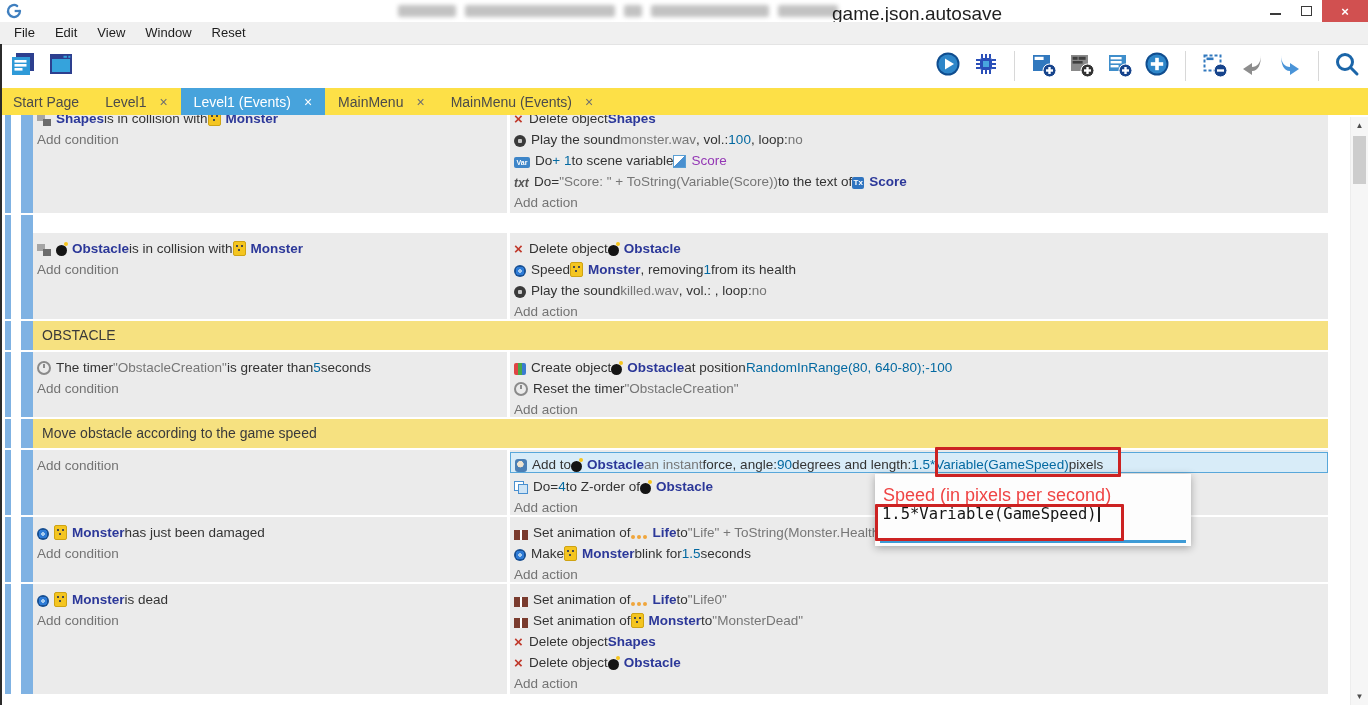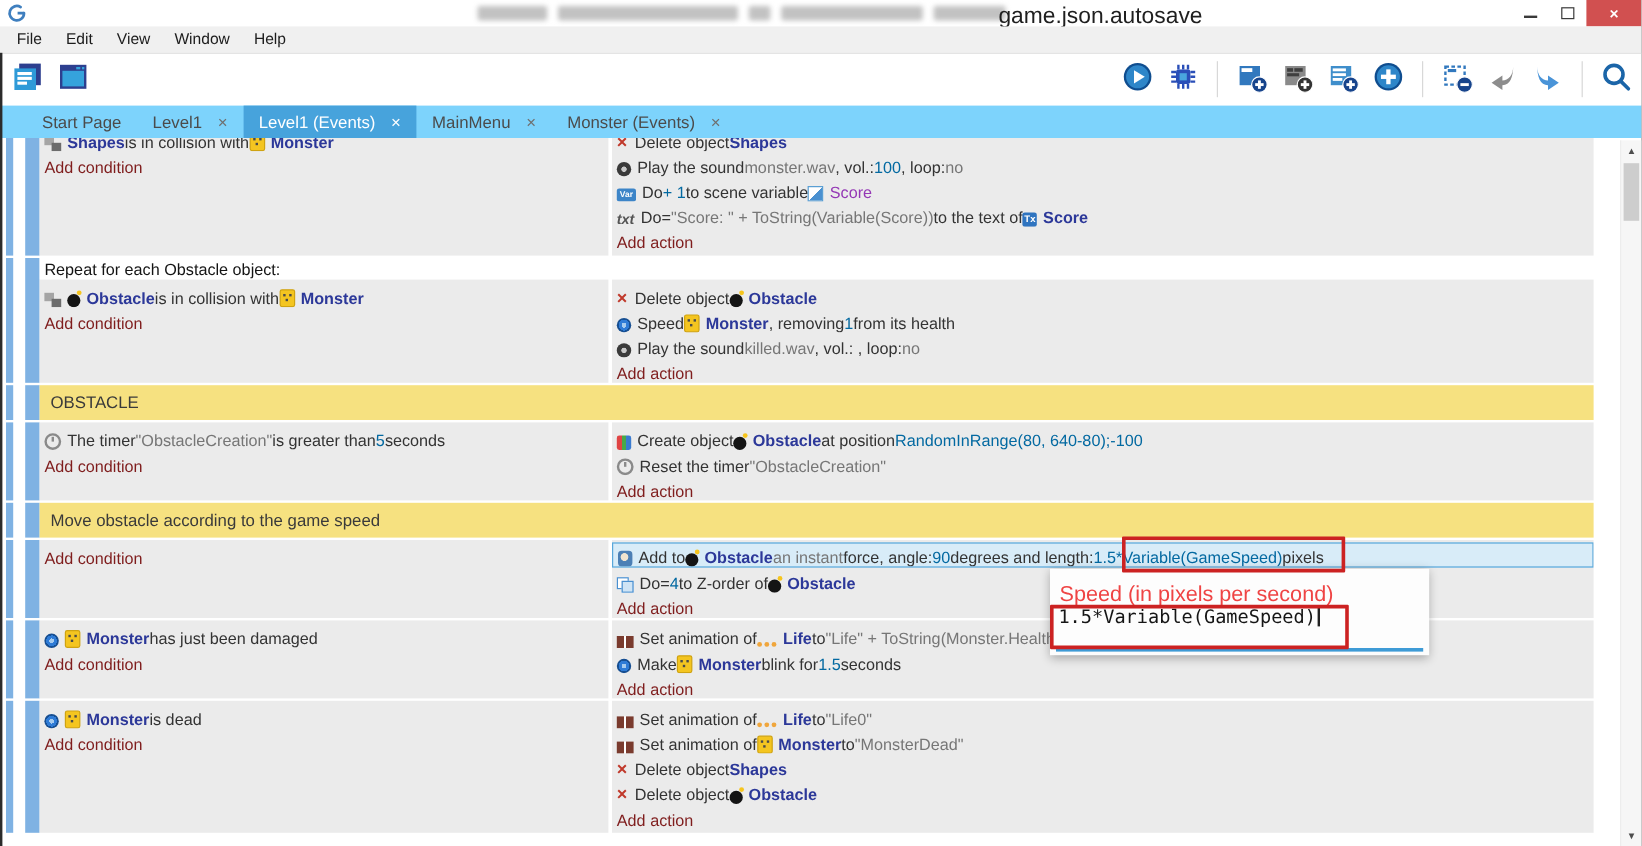--- a/index.html
+++ b/index.html
@@ -147,7 +147,7 @@
       <div class="menu-item">Edit</div>
       <div class="menu-item">View</div>
       <div class="menu-item">Window</div>
-      <div class="menu-item">Help</div>
+      <div class="menu-item">Reset</div>
     </div>
   <div class="left-edge"></div>
 

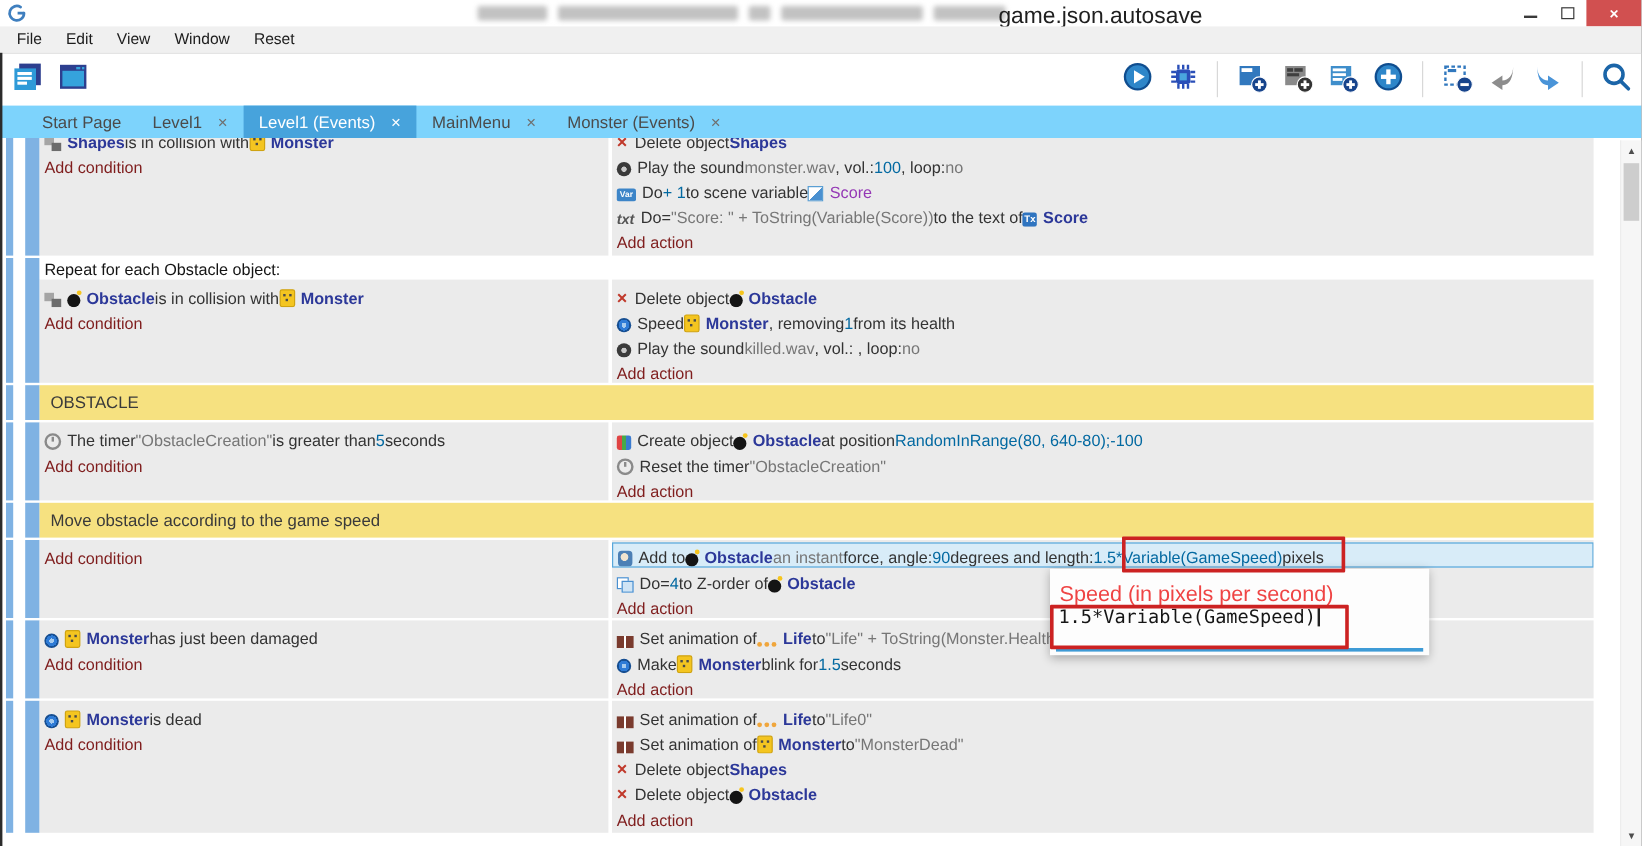--- a/index.html
+++ b/index.html
@@ -35,7 +35,7 @@
   .tb-div{width:1px;height:30px;background:#d8d8d8;margin:0 5px}
 
   
-  .tabbar{position:absolute;left:0;top:88px;right:0;height:27px;background:#7dd3fc;display:flex;padding-left:22px;z-index:4}
+  .tabbar{position:absolute;left:0;top:88px;right:0;height:27px;background:#fde047;display:flex;padding-left:0;z-index:4}
   .tab{display:flex;align-items:center;height:27px;padding:0 13px;font-size:14px;color:#4b4b4b;white-space:nowrap}
   .tab .tclose{margin-left:13px;font-size:14px;color:#6f6f6f;line-height:1}
   .tab.active{background:#47a3dc;color:#fff}

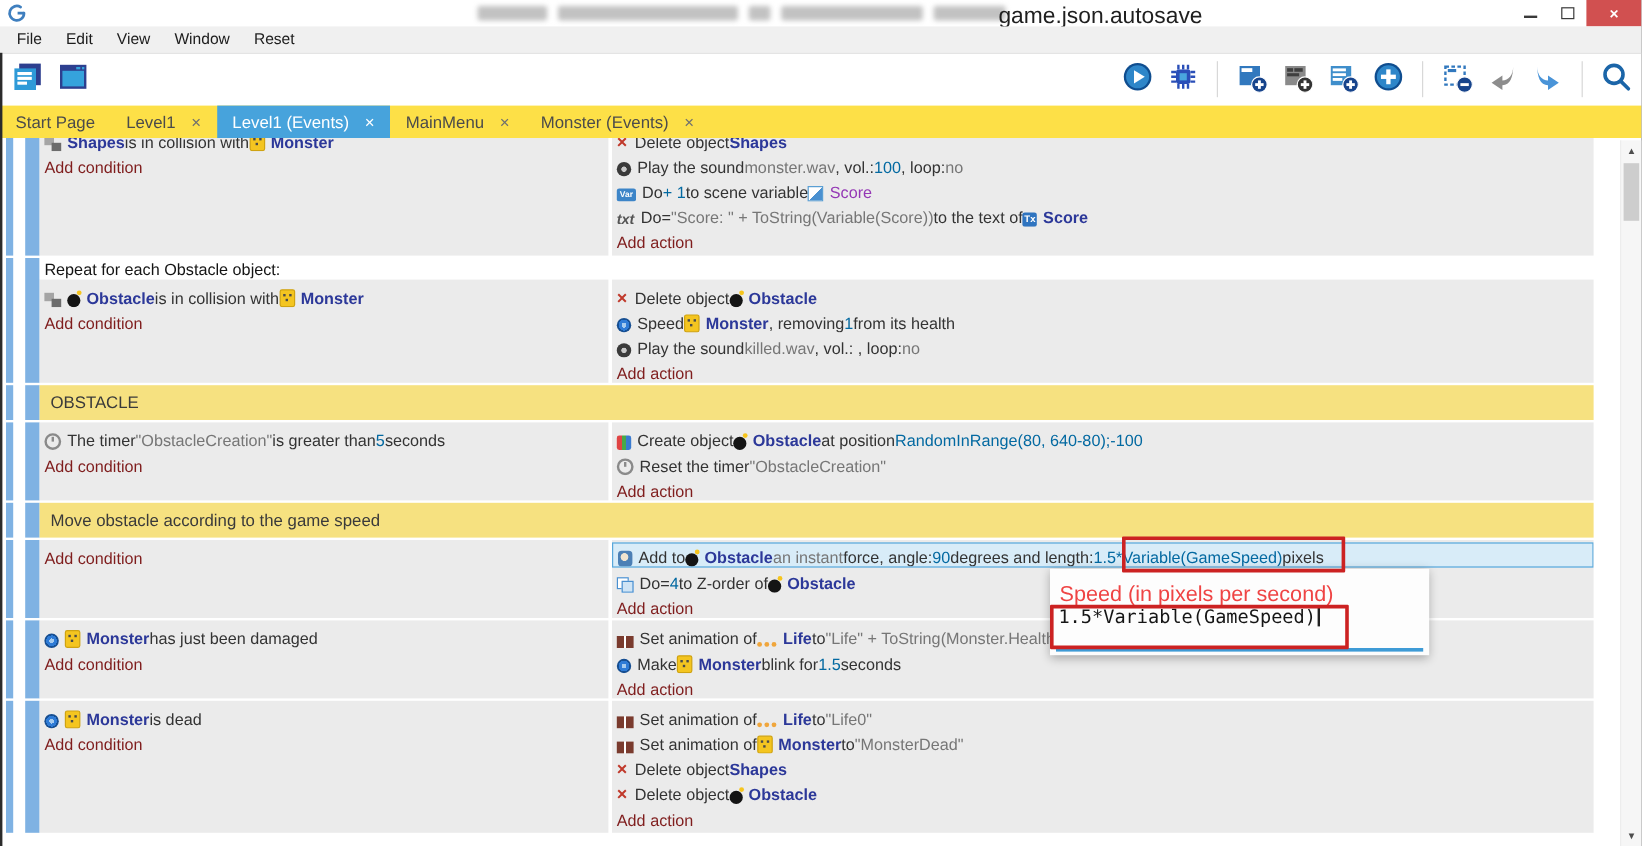--- a/index.html
+++ b/index.html
@@ -285,7 +285,7 @@
         <span class="tclose">×</span>
       </div>
       <div class="tab">
-        <span>Monster (Events)</span>
+        <span>MainMenu (Events)</span>
         <span class="tclose">×</span>
       </div>
     </div>

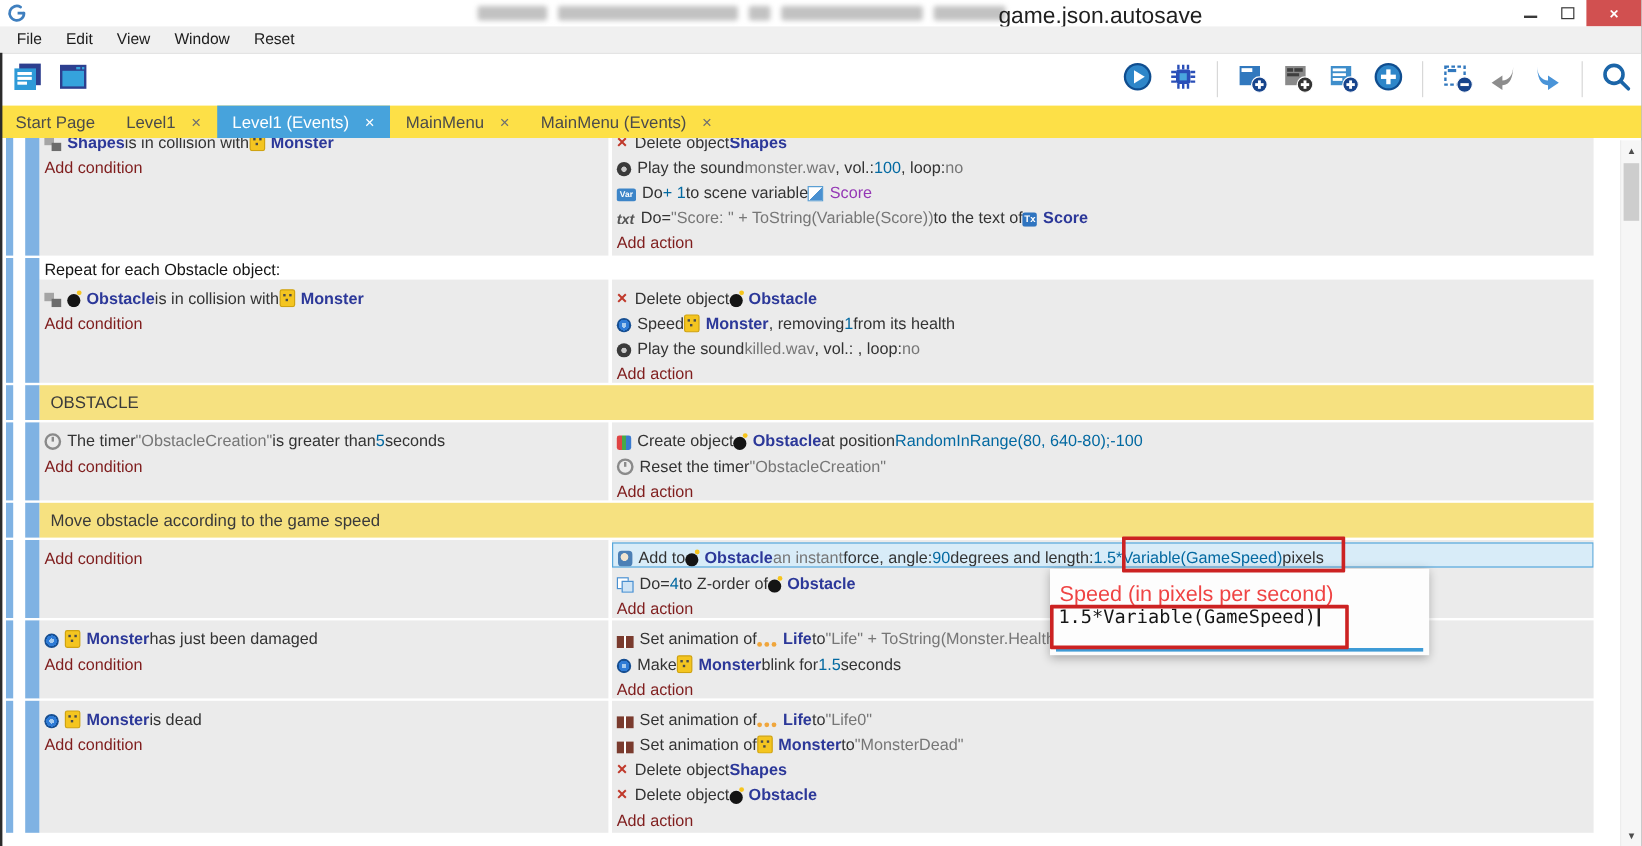--- a/index.html
+++ b/index.html
@@ -52,7 +52,7 @@
   .hdr .cond,.hdr .act{top:18px}
   .line{display:flex;align-items:flex-end;height:21px;padding:0 4px;font-size:13.5px;color:#333;white-space:nowrap;overflow:hidden}
   .line.sel{background:#d8ecf8;border:1px solid #58a7da;box-sizing:border-box}
-  .ph{color:#7f1d1d}
+  .ph{color:#737373}
   .sg-obj{color:#2c3899;font-weight:bold}
   .sg-green{color:#0369a1}
   .sg-gray{color:#767676}

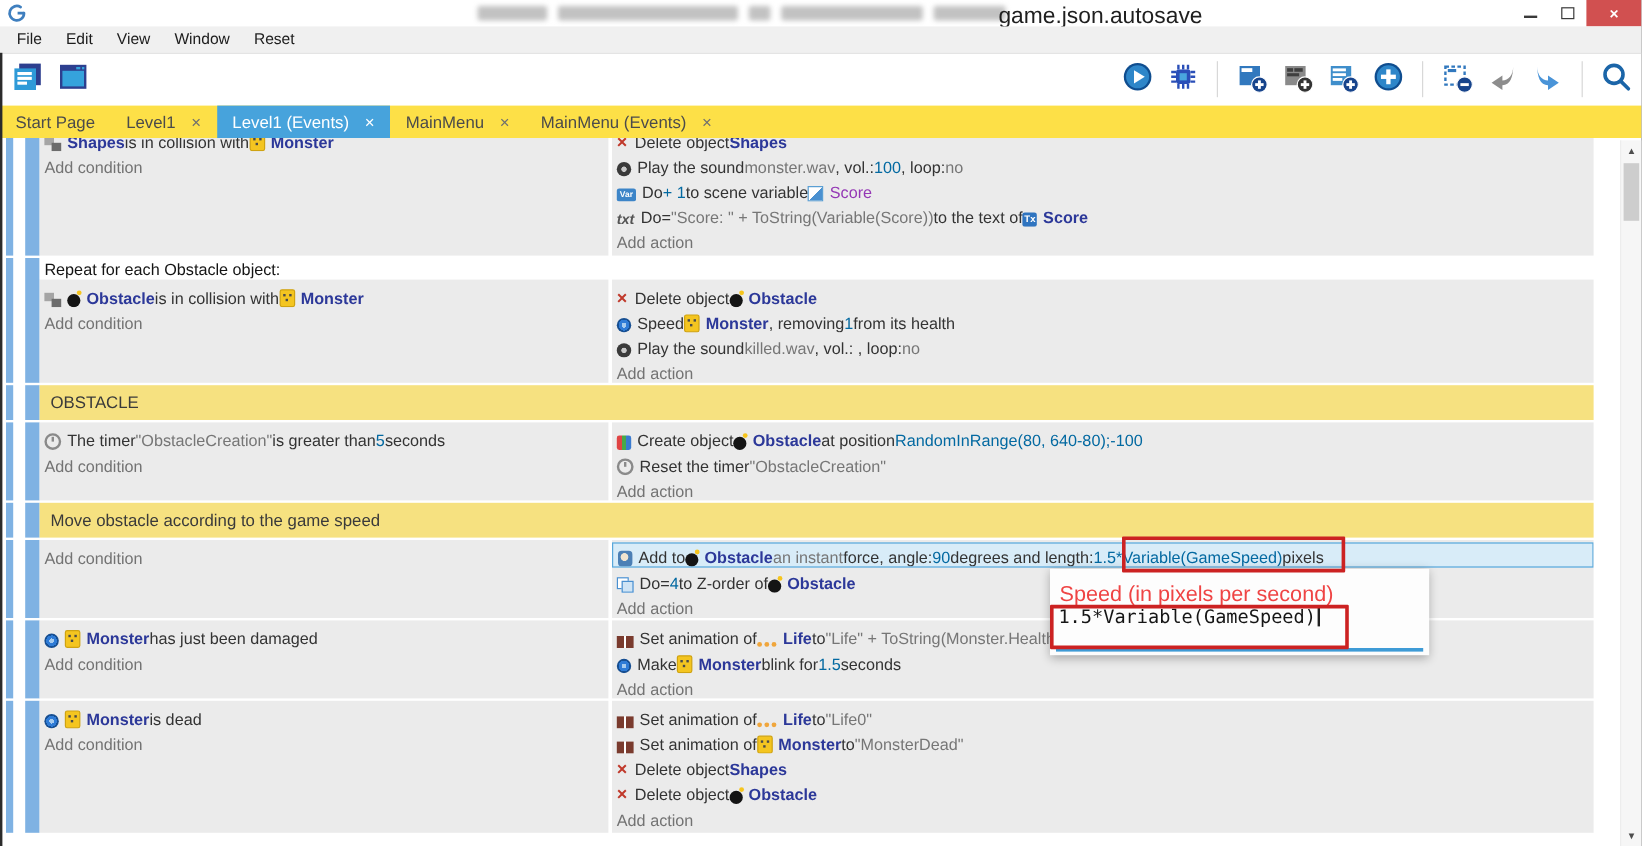--- a/index.html
+++ b/index.html
@@ -342,7 +342,6 @@
       <div class="block hdr" style="height: 104px;">
         <div class="bar1"></div>
         <div class="bar2"></div>
-        <div class="bhead">Repeat for each Obstacle object:</div>
         <div class="cond">
           <div class="line">
             <span class="ic ic-collision"></span>

